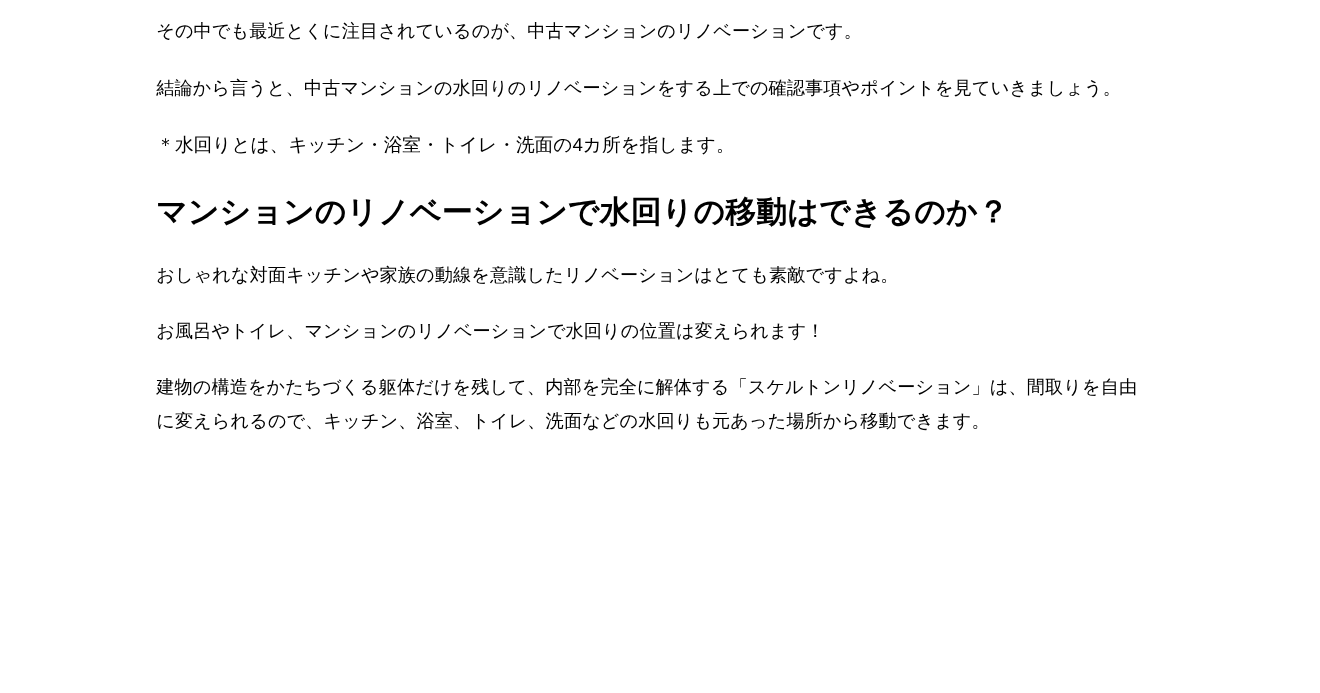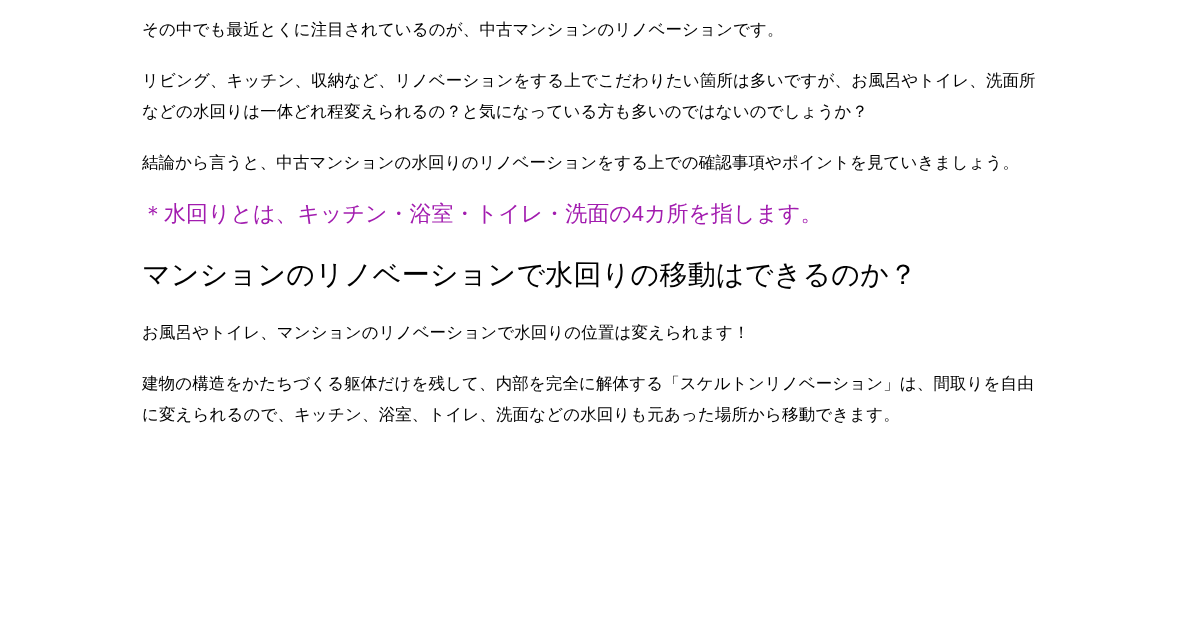--- a/index.html
+++ b/index.html
@@ -53,7 +53,6 @@
 <div class="page">
 
   <p class="para">その中でも最近とくに注目されているのが、中古マンションのリノベーションです。</p>
-  <p class="para">リビング、キッチン、収納など、リノベーションをする上でこだわりたい箇所は多いですが、お風呂やトイレ、洗面所などの水回りは一体どれ程変えられるの？と気になっている方も多いのではないのでしょうか？</p>
   <p class="para">結論から言うと、中古マンションの水回りのリノベーションをする上での確認事項やポイントを見ていきましょう。</p>
 
   <p class="note">＊水回りとは、キッチン・浴室・トイレ・洗面の4カ所を指します。</p>

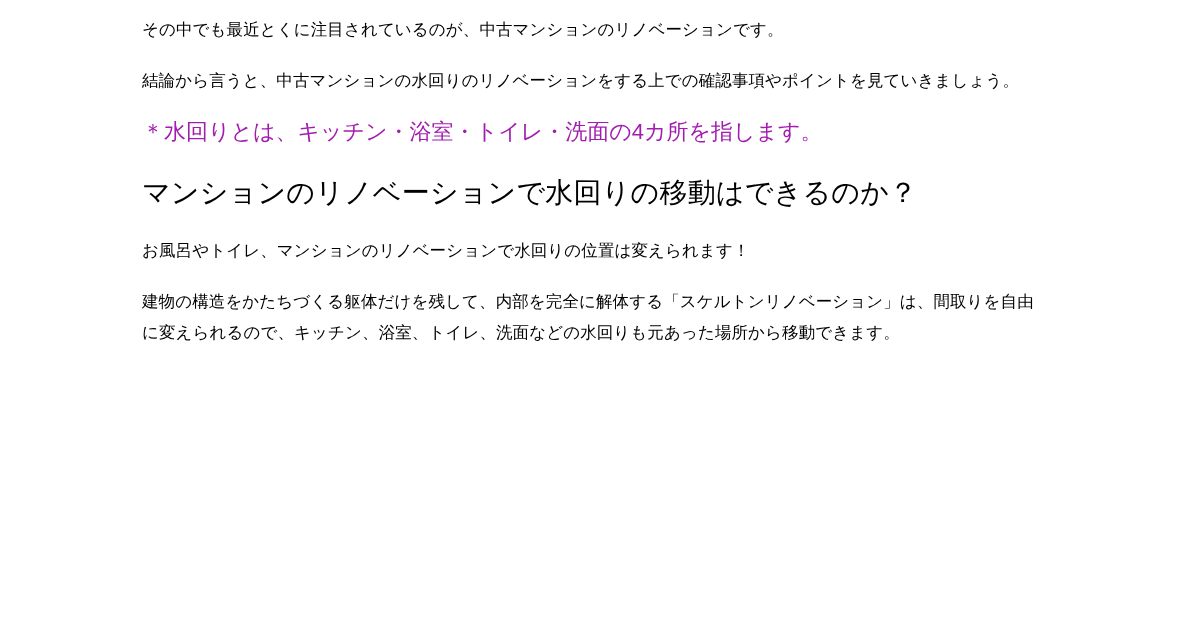--- a/index.html
+++ b/index.html
@@ -41,10 +41,10 @@
     color: #000000;
   }
   .note {
-    font-size: 22px;
+    font-size: 17px;
     line-height: 31px;
     margin: 0 0 16px 0;
-    color: #a21caf;
+    color: #000000;
   }
 </style>
 </head>

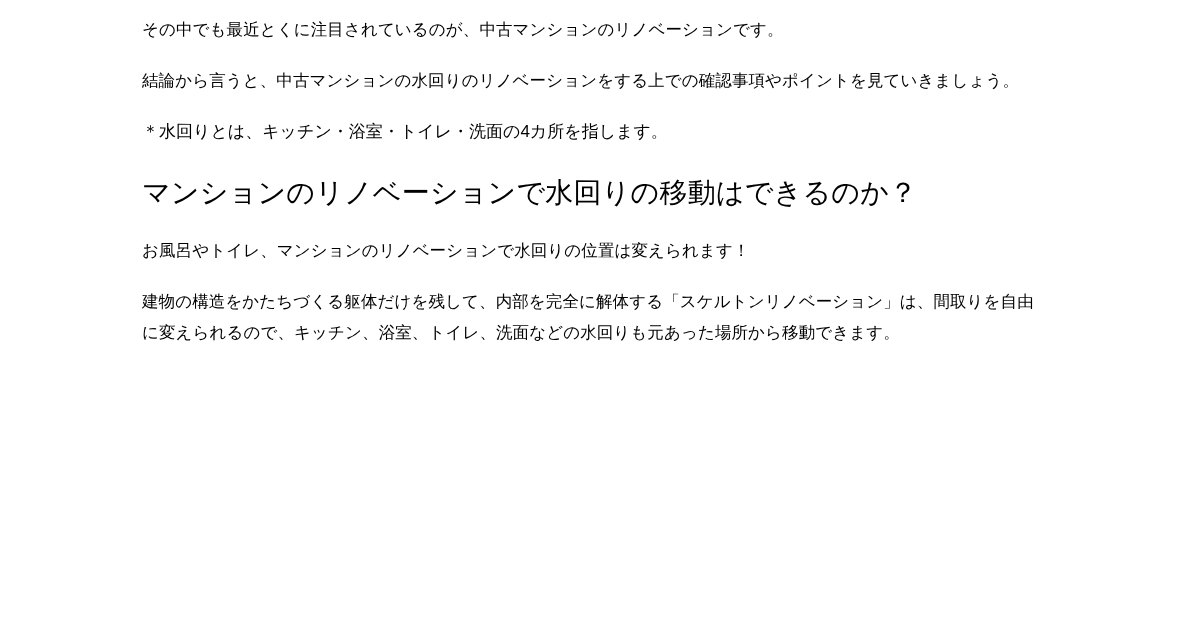--- a/index.html
+++ b/index.html
@@ -35,7 +35,7 @@
   .heading {
     font-size: 28px;
     line-height: 40px;
-    font-weight: normal;
+    font-weight: bold;
     margin: 26px 0 22px 0;
     letter-spacing: 0.2px;
     color: #000000;

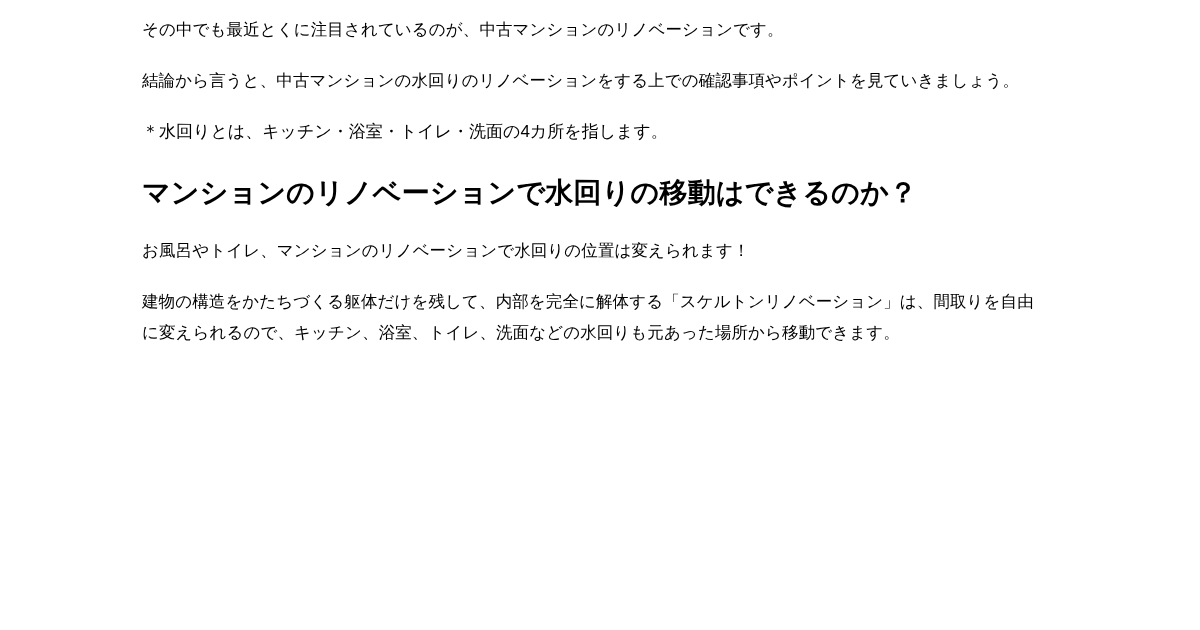--- a/index.html
+++ b/index.html
@@ -59,6 +59,7 @@
 
   <h2 class="heading">マンションのリノベーションで水回りの移動はできるのか？</h2>
 
+  <p class="para">おしゃれな対面キッチンや家族の動線を意識したリノベーションはとても素敵ですよね。</p>
   <p class="para">お風呂やトイレ、マンションのリノベーションで水回りの位置は変えられます！</p>
   <p class="para">建物の構造をかたちづくる躯体だけを残して、内部を完全に解体する「スケルトンリノベーション」は、間取りを自由に変えられるので、キッチン、浴室、トイレ、洗面などの水回りも元あった場所から移動できます。</p>
 

